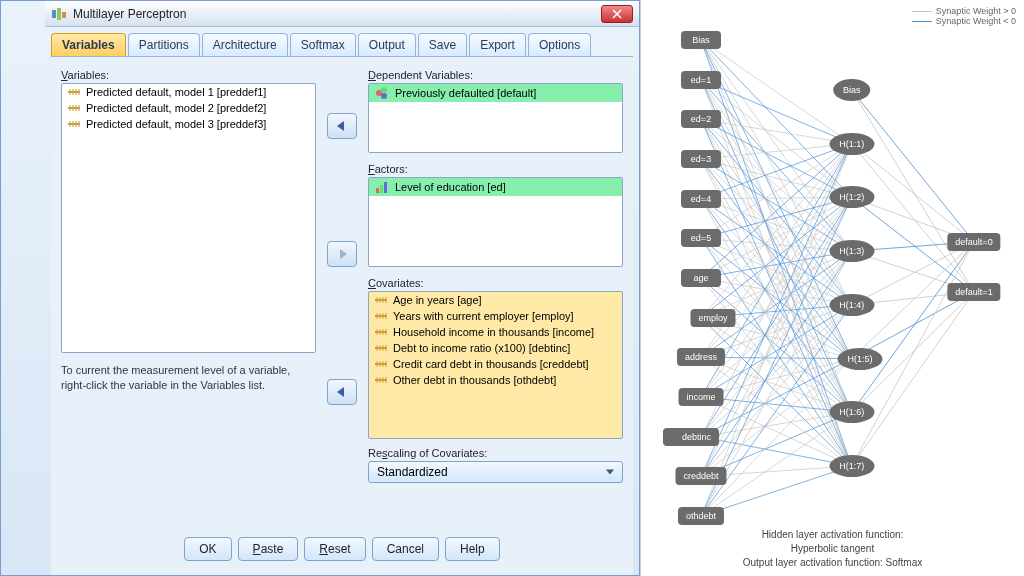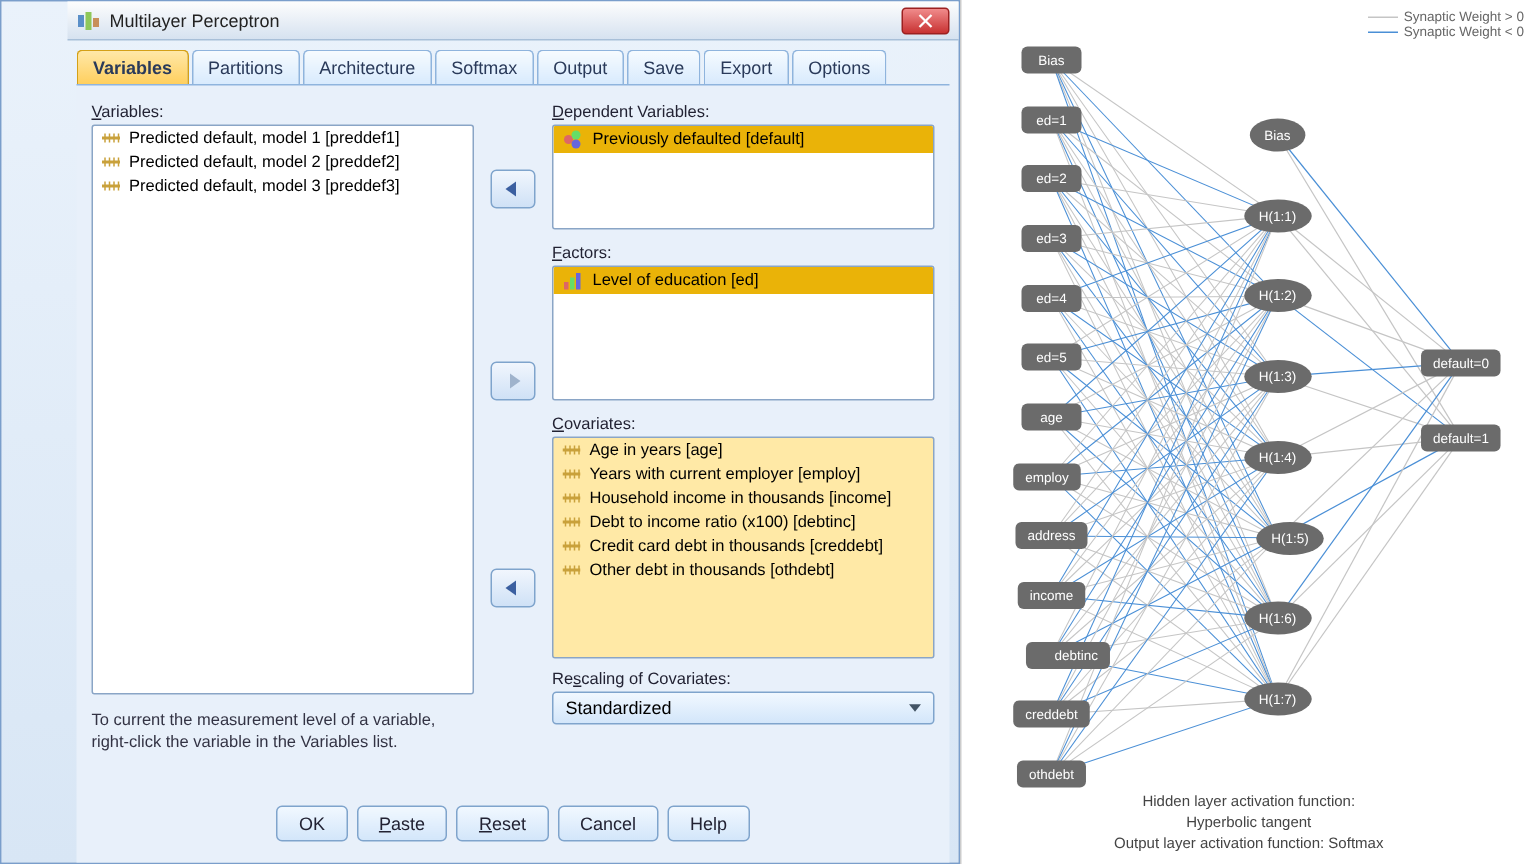--- a/index.html
+++ b/index.html
@@ -78,7 +78,7 @@
 
       <div class="col">
         <div class="label"><span class="underline">V</span><span>ariables:</span></div>
-        <div class="listbox" style="height:380px">
+        <div class="listbox" style="height:270px">
           <div class="item">
               <span class="ruler-icon">
                 <svg width="12" height="12">

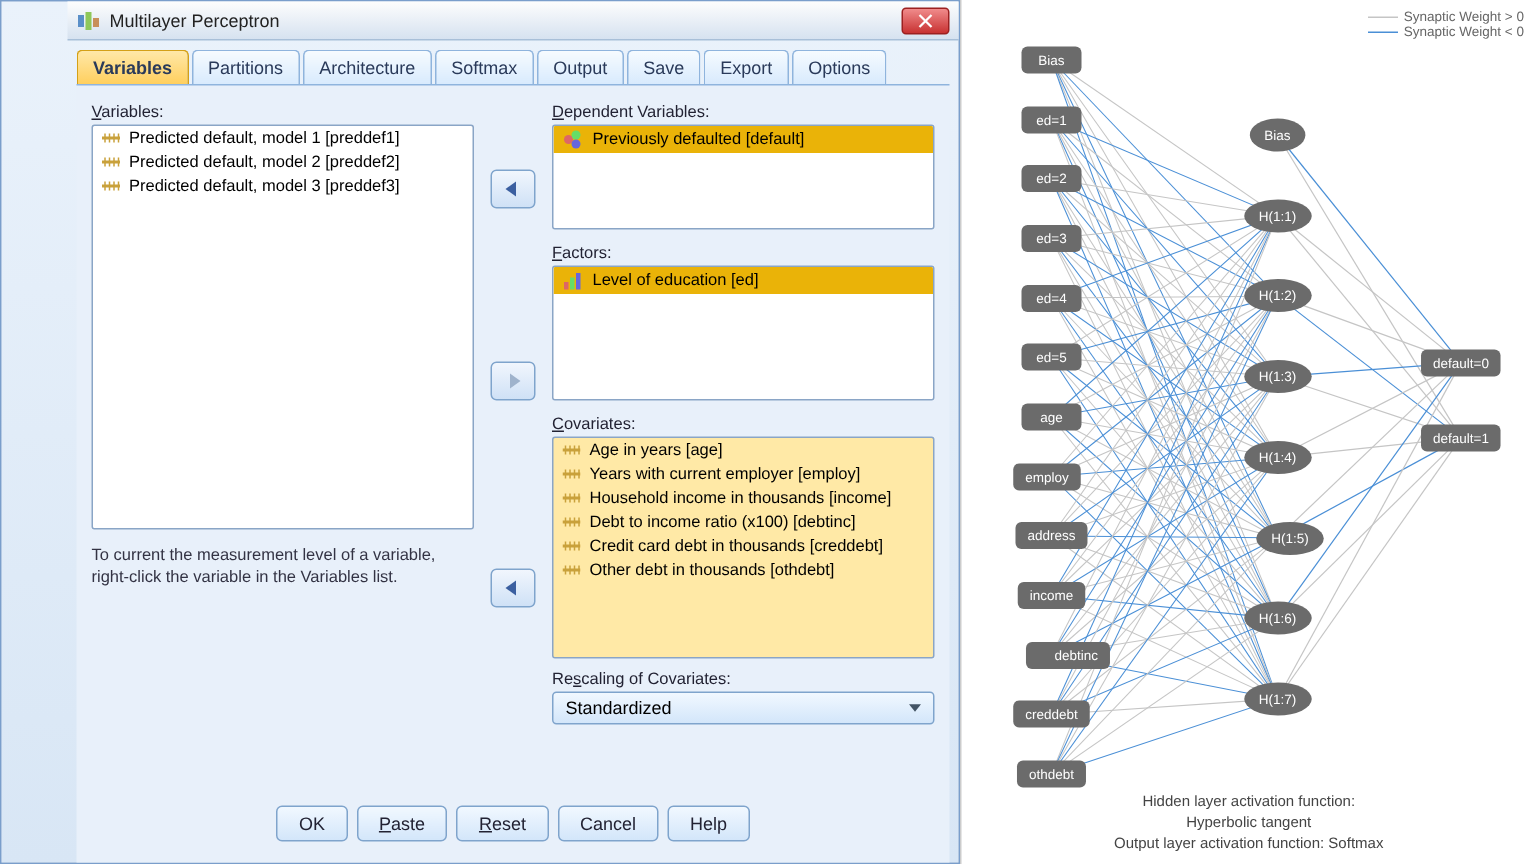--- a/index.html
+++ b/index.html
@@ -20,7 +20,7 @@
 .listbox { border: 1px solid #8aa5c6; background: #fff; font-size: 11px; overflow-y: auto; border-radius: 2px; }
 .listbox.sel { background: #ffe9a6; }
 .item { display: flex; align-items: center; gap: 6px; padding: 2px 6px; white-space: nowrap; }
-.item.sel { background: #eab308; }
+.item.sel { background: #86efac; }
 .ruler-icon { width: 12px; height: 12px; display: inline-block; }
 .ruler-icon svg, .cat-icon svg, .nom-icon svg { display: block; }
 .arrows { display: flex; flex-direction: column; align-items: center; justify-content: flex-start; gap: 8px; }

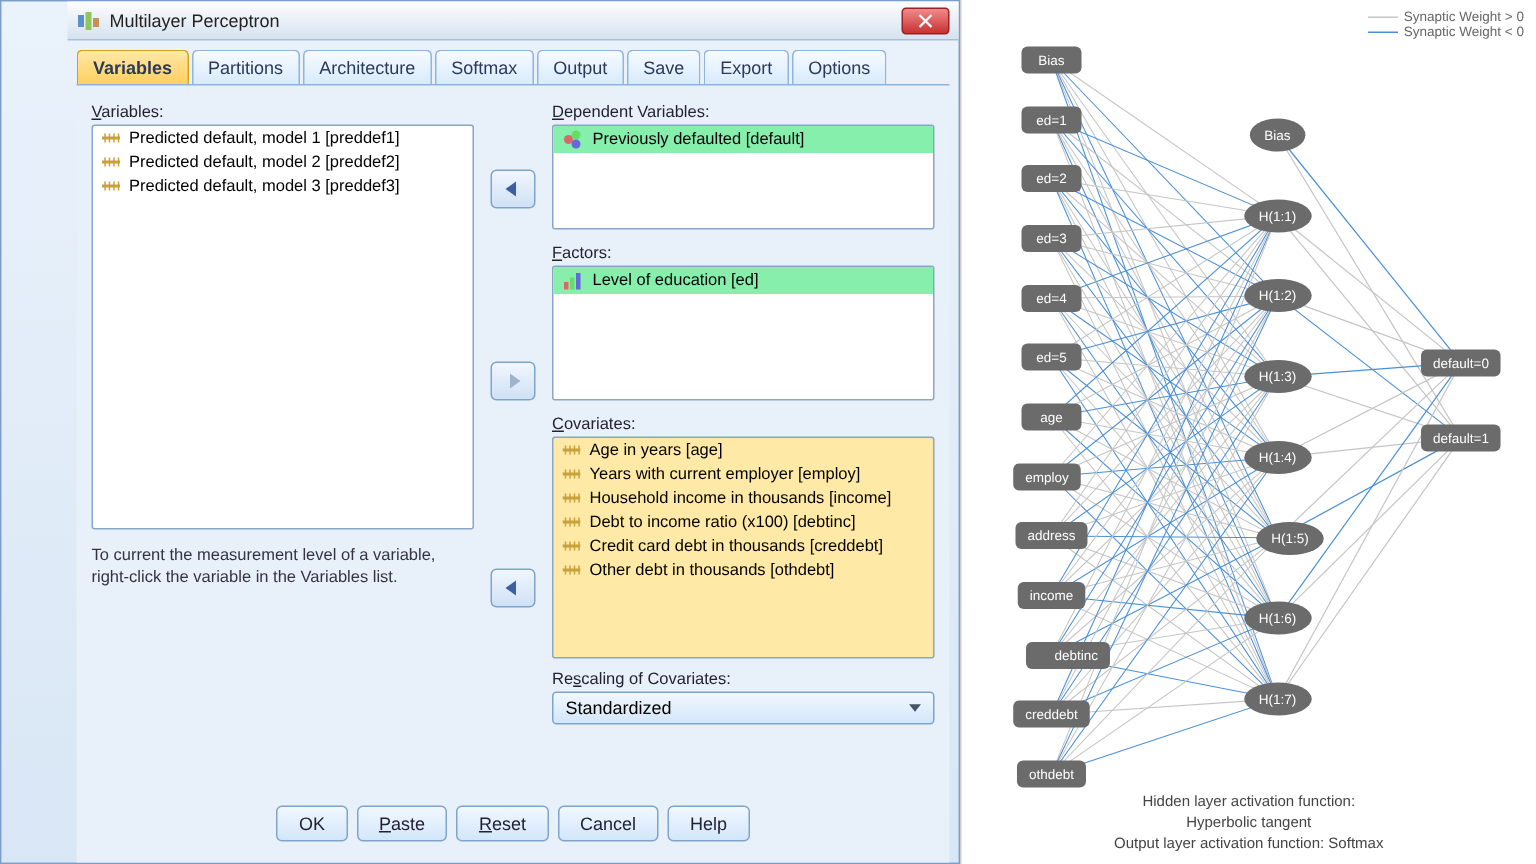--- a/index.html
+++ b/index.html
@@ -364,7 +364,7 @@
       <div class="node" style="left: 60px; top: 198.667px;">ed=4</div>
       <div class="node" style="left: 60px; top: 238.333px;">ed=5</div>
       <div class="node" style="left: 60px; top: 278px;">age</div>
-      <div class="node" style="left: 57px; top: 317.667px;">employ</div>
+      <div class="node" style="left: 72px; top: 317.667px;">employ</div>
       <div class="node" style="left: 60px; top: 357.333px;">address</div>
       <div class="node" style="left: 60px; top: 397px;">income</div>
       <div class="node" style="left: 71px; top: 436.667px; padding-left: 19px;">debtinc</div>

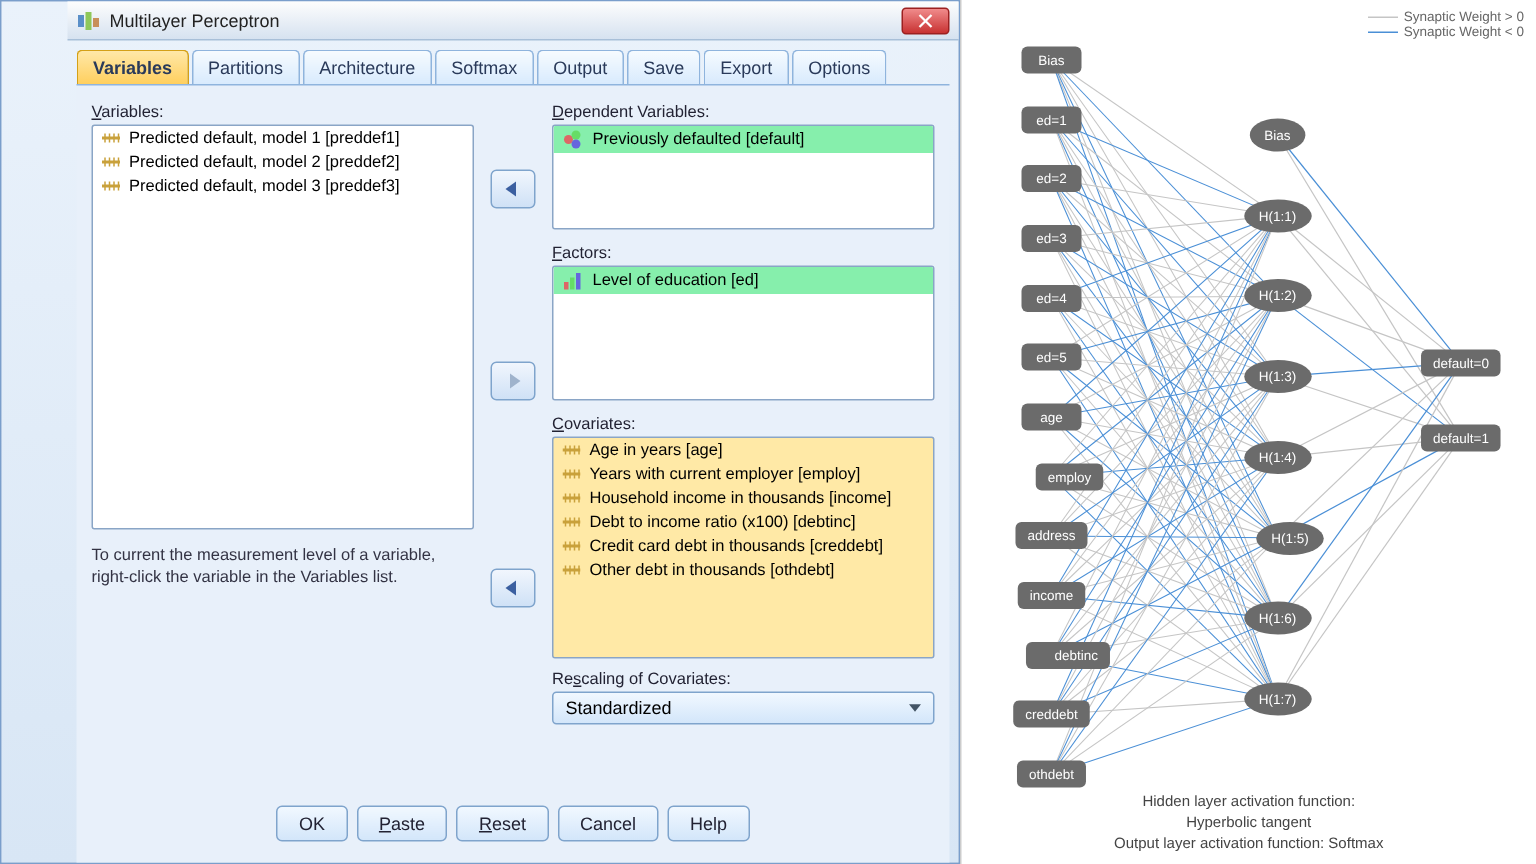--- a/index.html
+++ b/index.html
@@ -367,7 +367,7 @@
       <div class="node" style="left: 72px; top: 317.667px;">employ</div>
       <div class="node" style="left: 60px; top: 357.333px;">address</div>
       <div class="node" style="left: 60px; top: 397px;">income</div>
-      <div class="node" style="left: 71px; top: 436.667px; padding-left: 19px;">debtinc</div>
+      <div class="node" style="left: 50px; top: 436.667px; padding-left: 19px;">debtinc</div>
       <div class="node" style="left: 60px; top: 476.333px;">creddebt</div>
       <div class="node" style="left: 60px; top: 516px;">othdebt</div>
       <div class="node ellipse" style="left: 210.65px; top: 90px;">Bias</div>

